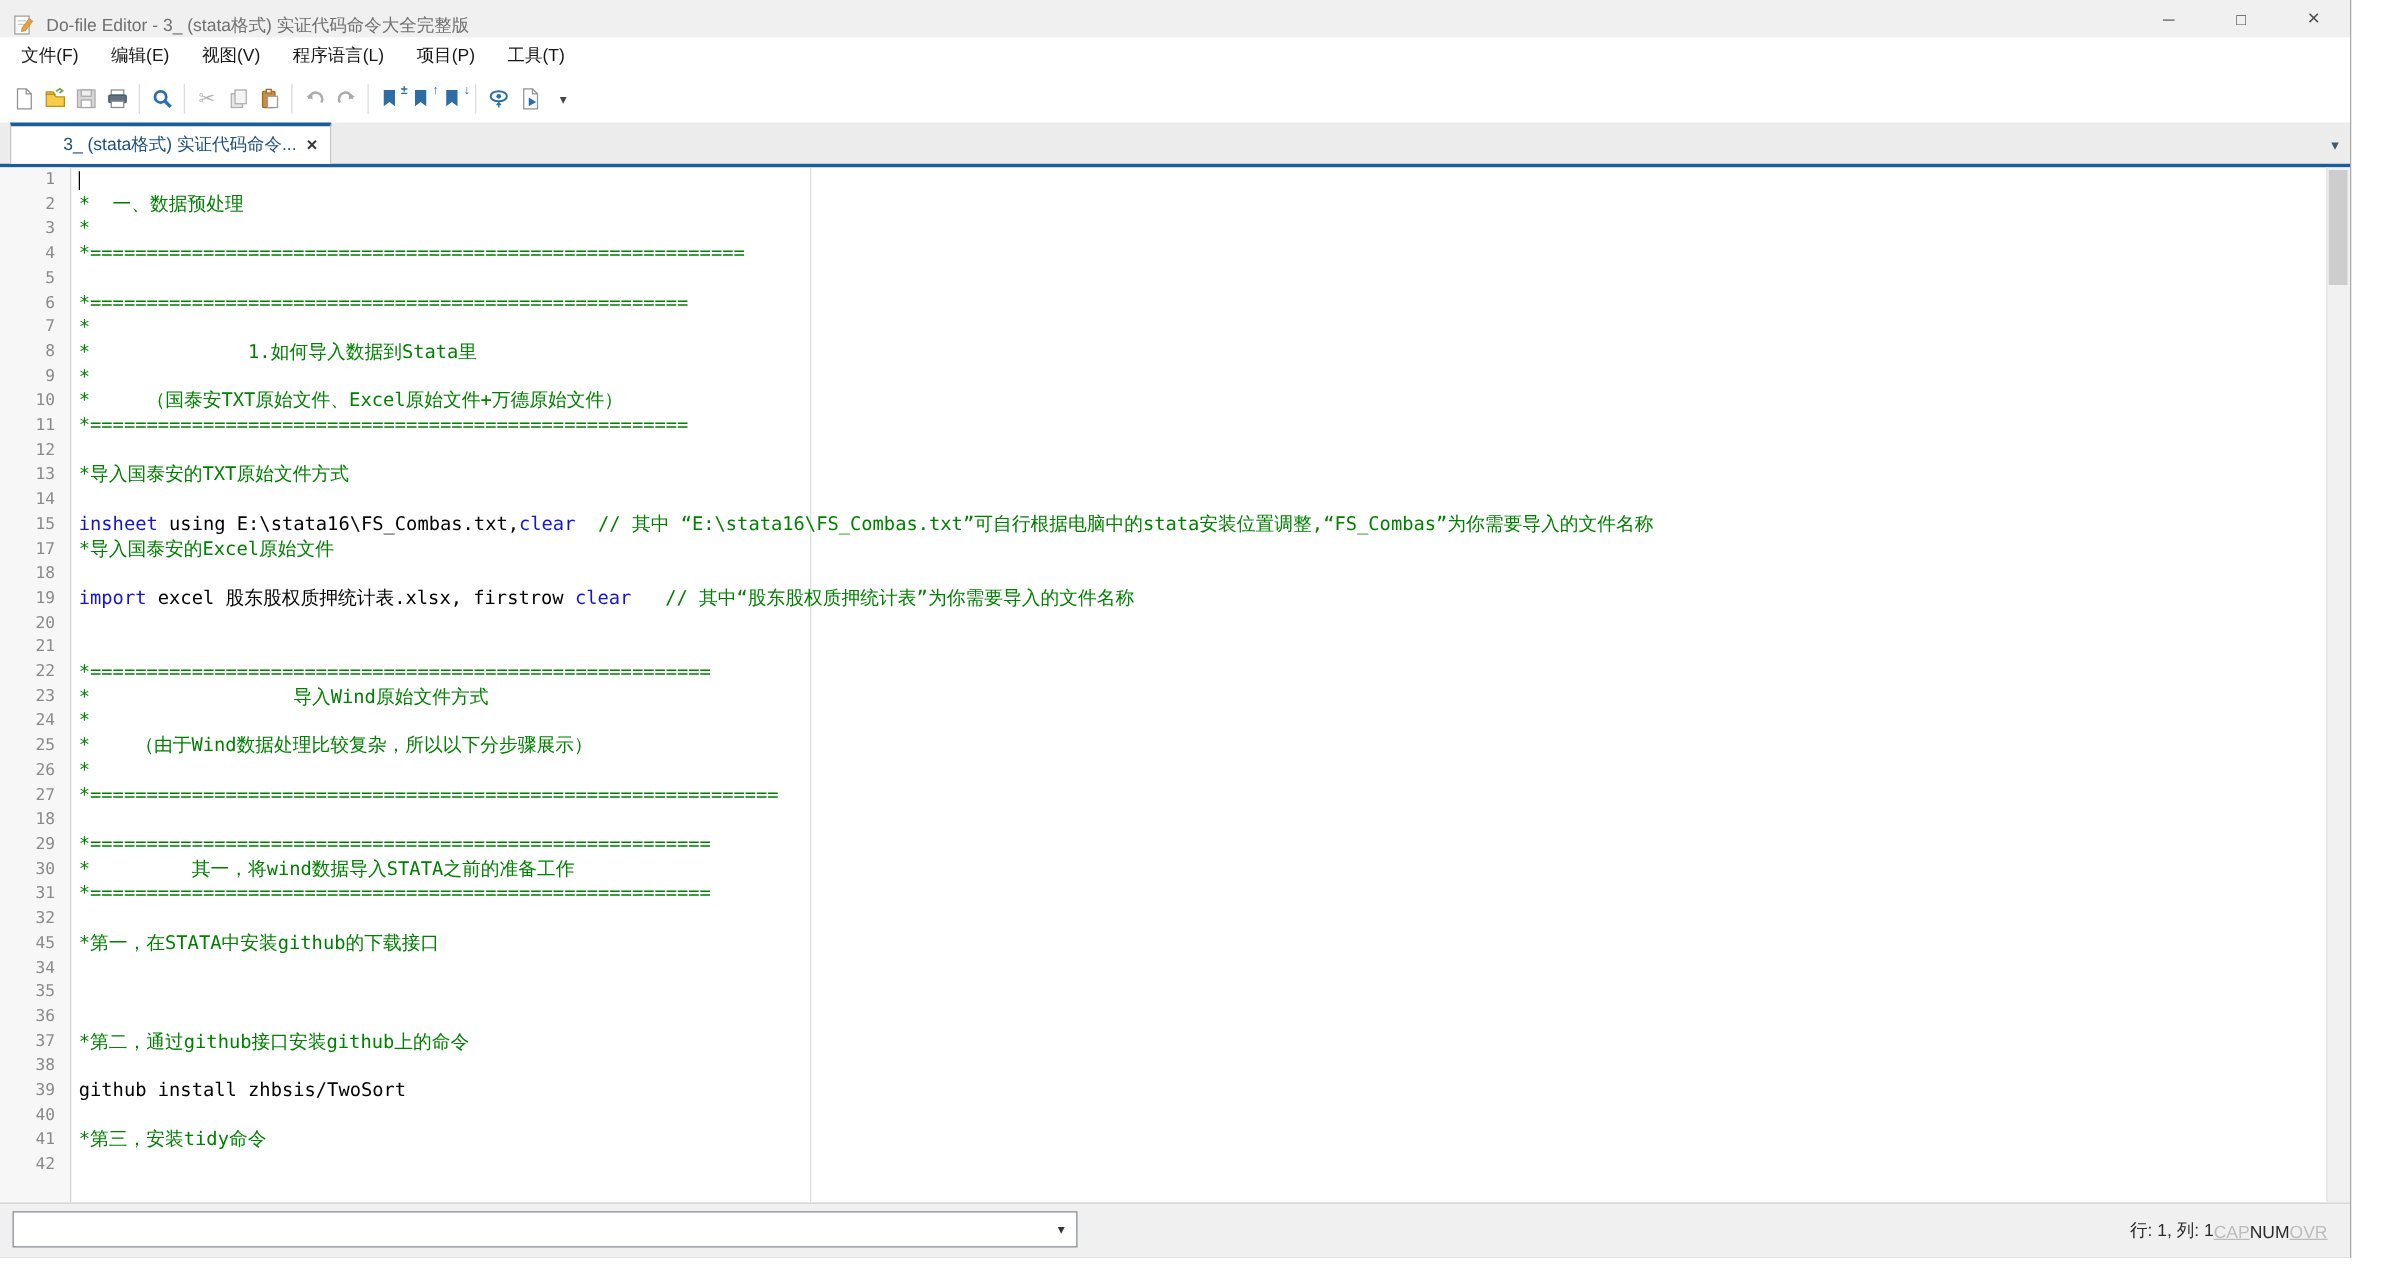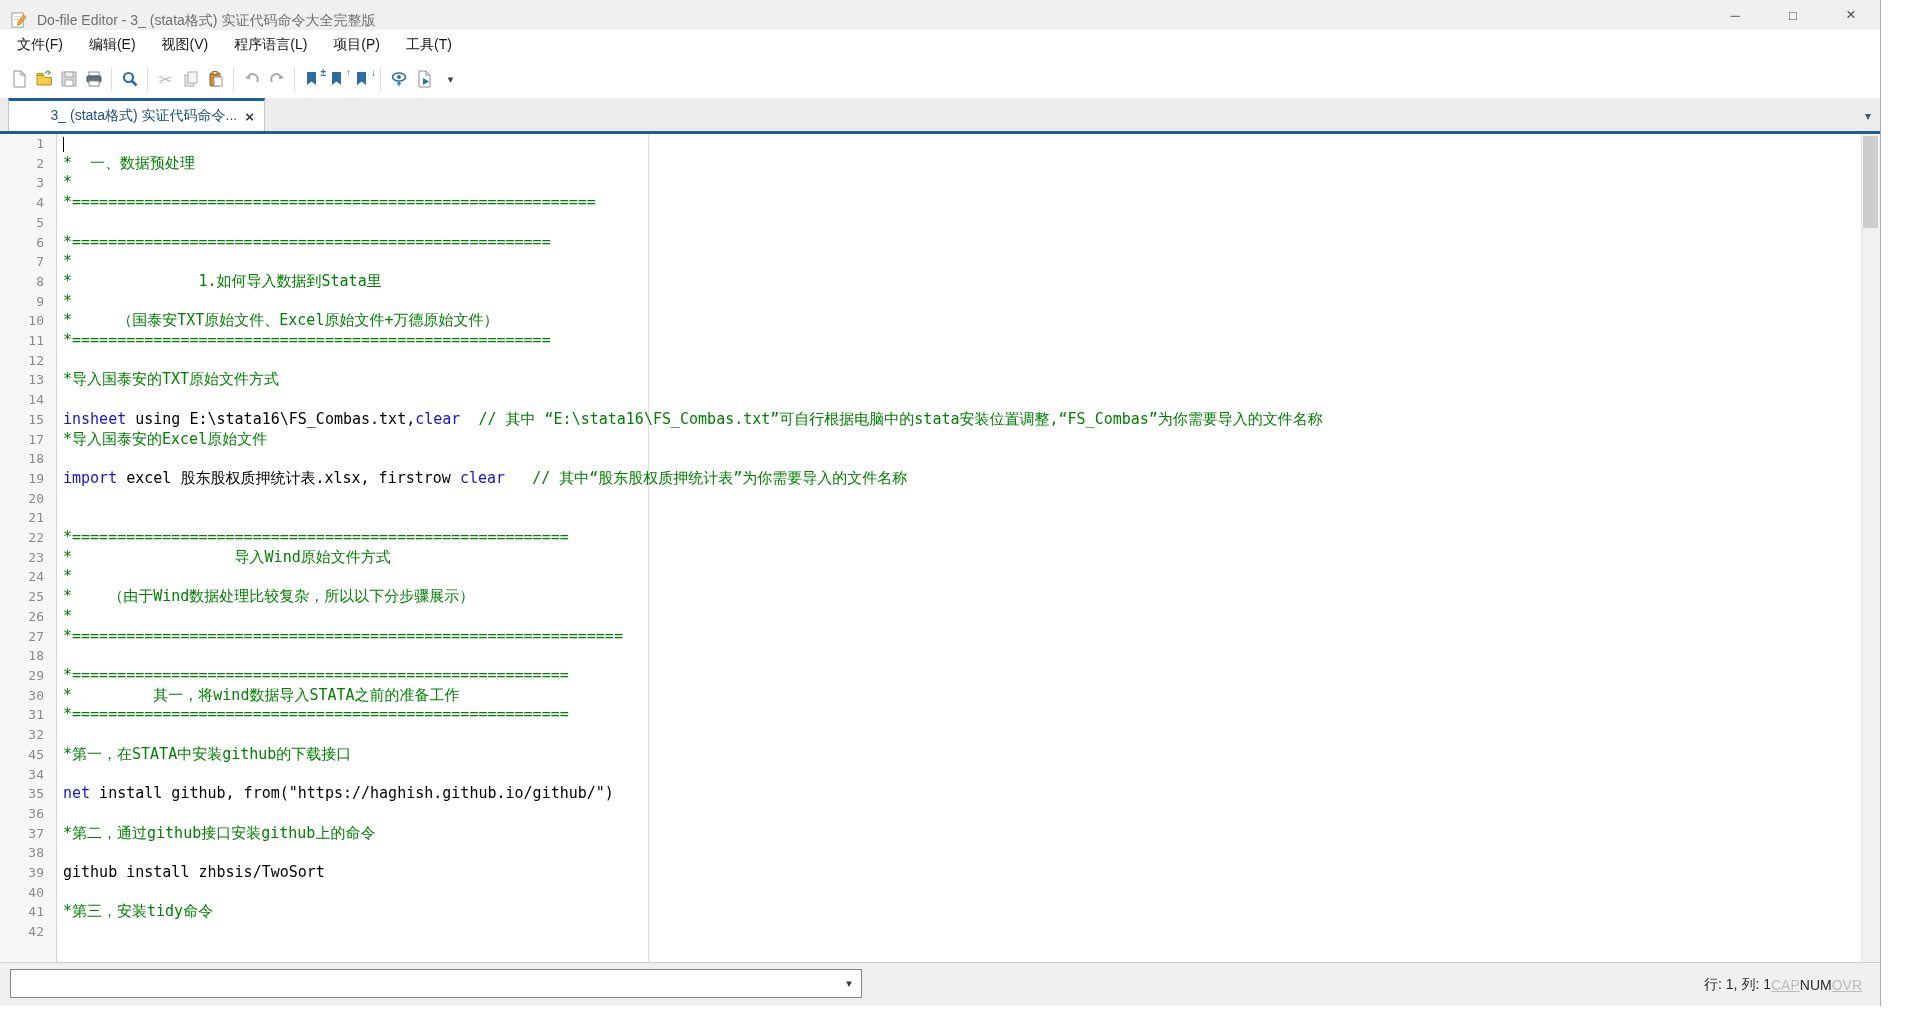--- a/index.html
+++ b/index.html
@@ -232,7 +232,7 @@
         <div class="code-line"><span class="lnum">32</span><span class="lcode"></span></div>
         <div class="code-line"><span class="lnum">45</span><span class="lcode"><span class="seg-cm">*第一，在STATA中安装github的下载接口</span></span></div>
         <div class="code-line"><span class="lnum">34</span><span class="lcode"></span></div>
-        <div class="code-line"><span class="lnum">35</span><span class="lcode"><span class="seg-kw">net</span><span class="seg-tx"> install github, from("https://haghish.github.io/github/")</span></span></div>
+        <div class="code-line"><span class="lnum">35</span></div>
         <div class="code-line"><span class="lnum">36</span><span class="lcode"></span></div>
         <div class="code-line"><span class="lnum">37</span><span class="lcode"><span class="seg-cm">*第二，通过github接口安装github上的命令</span></span></div>
         <div class="code-line"><span class="lnum">38</span><span class="lcode"></span></div>

